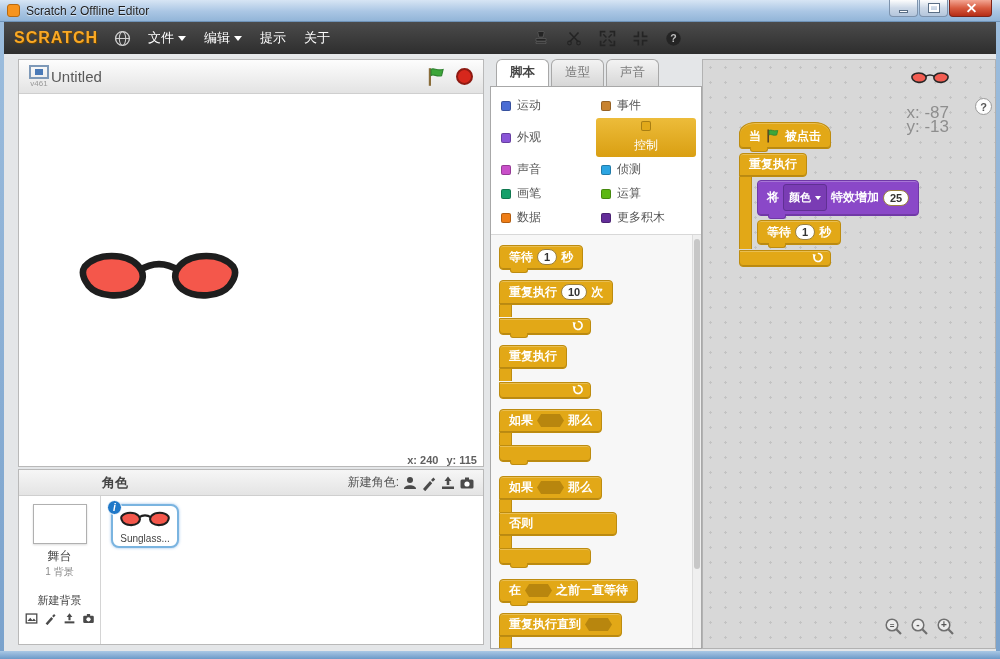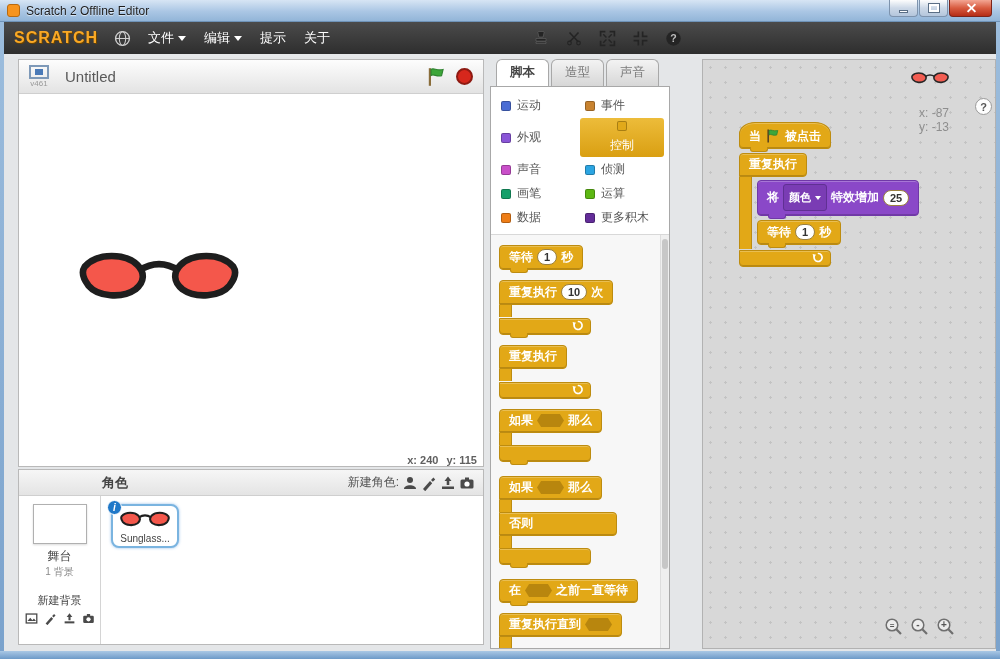--- a/index.html
+++ b/index.html
@@ -73,7 +73,7 @@
   .info-i { position:absolute; top:-6px; left:-6px; width:15px; height:15px; border-radius:50%; background:#1f78c8; color:#fff; font-size:10px; font-weight:bold; font-style:italic; display:flex; align-items:center; justify-content:center; border:1px solid #fff; cursor:pointer; }
 
   
-  .middle-col { position:absolute; left:486px; top:2px; width:180px; bottom:2px; }
+  .middle-col { position:absolute; left:486px; top:2px; width:212px; bottom:2px; }
   .tabs { height:27px; display:flex; align-items:flex-end; padding-left:6px; gap:2px; }
   .tab { padding:4px 13px 5px; border:1px solid #a8a8a8; border-bottom:none; border-radius:6px 6px 0 0;
          background:linear-gradient(#f3f3f3,#d7d7d7); color:#7a7a7a; font-size:12.5px; cursor:pointer; }

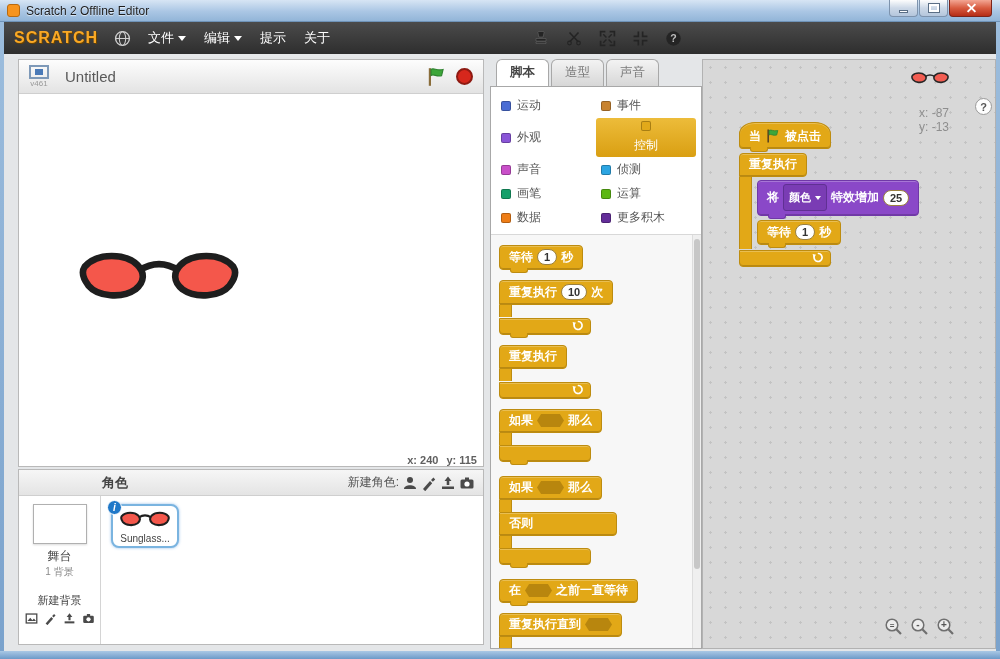--- a/index.html
+++ b/index.html
@@ -43,7 +43,7 @@
   
   .stage-panel { position:absolute; left:14px; top:2px; width:466px; height:408px; background:#fff; border:1px solid #b9b9b9; }
   .stage-header { height:34px; background:linear-gradient(#fdfdfd,#e3e3e3); border-bottom:1px solid #cfcfcf; display:flex; align-items:center; padding:0 10px; }
-  .stage-logo { display:flex; flex-direction:column; align-items:center; margin-right:16px; }
+  .stage-logo { display:flex; flex-direction:column; align-items:center; margin-right:2px; }
   .version-label { font-size:8px; color:#999; }
   .project-name { flex:1; font-size:15px; color:#595959; }
   .flag-btn, .stop-btn { cursor:pointer; margin-left:8px; display:flex; align-items:center; }

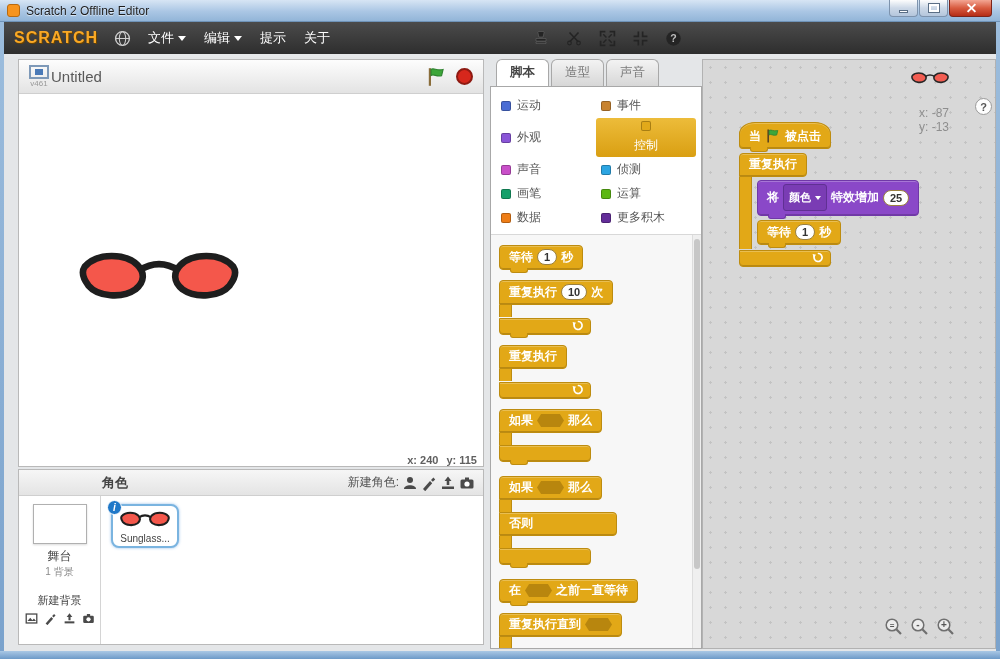--- a/index.html
+++ b/index.html
@@ -116,7 +116,7 @@
   .scripts-col { position:absolute; left:698px; top:2px; right:0; bottom:2px; border:1px solid #b2b2b2;
     background-color:#d8d8d8; background-image:radial-gradient(#c3c3c3 1px, transparent 1.3px); background-size:15px 15px; }
   .mini-sprite { position:absolute; right:46px; top:10px; opacity:.95; }
-  .sprite-coords { position:absolute; right:46px; top:46px; text-align:right; font-size:12px; color:#8e8e8e; line-height:14px; }
+  .sprite-coords { position:absolute; right:46px; top:46px; text-align:right; font-size:17px; color:#8e8e8e; line-height:14px; }
   .script { position:absolute; left:36px; top:62px; display:flex; flex-direction:column; align-items:flex-start; }
   .help-btn { position:absolute; right:3px; top:38px; width:17px; height:17px; border-radius:50%; background:#fdfdfd;
     border:1px solid #9a9a9a; color:#555; font-size:11px; font-weight:bold; display:flex; align-items:center; justify-content:center; cursor:pointer; }

